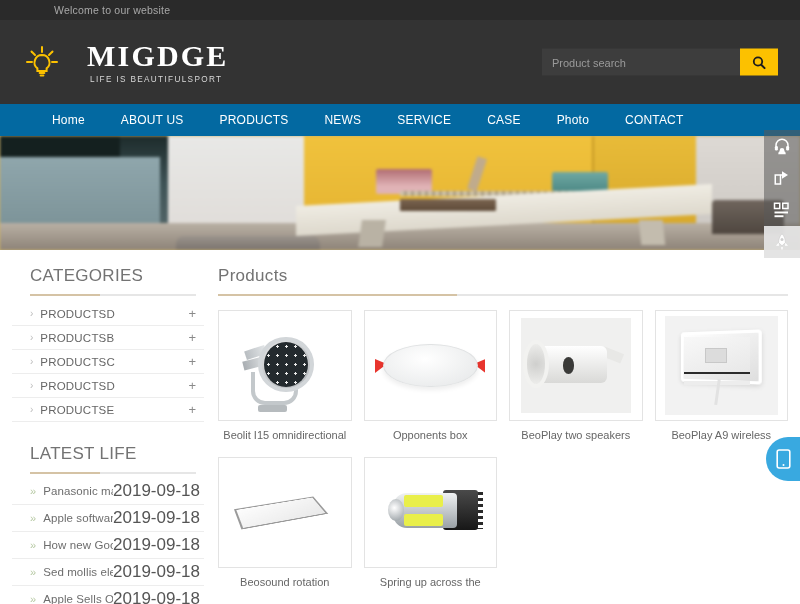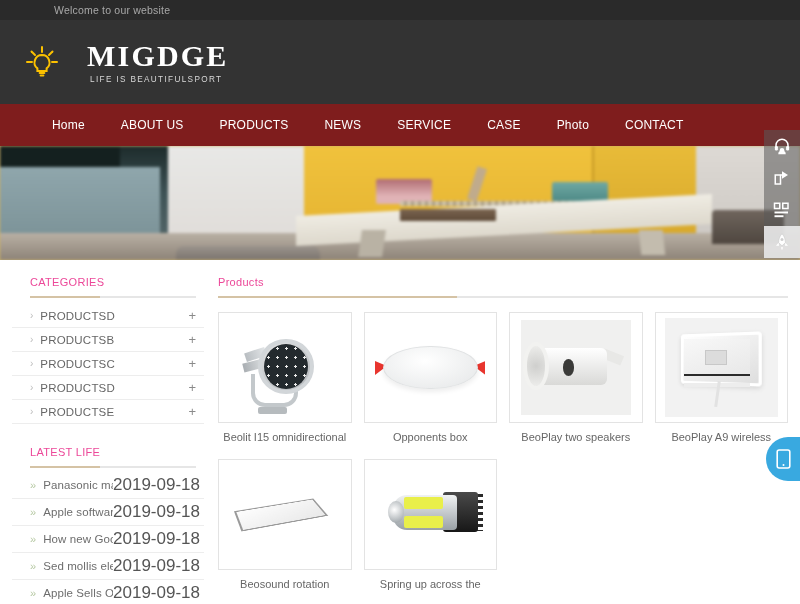--- a/index.html
+++ b/index.html
@@ -338,6 +338,15 @@
     </span>
   </div>
 
+  <div class="search-wrap">
+    <input class="search-input" type="text" placeholder="Product search" style="">
+    <button class="search-btn">
+      <svg width="14" height="14" viewBox="0 0 14 14">
+        <circle cx="6" cy="6" r="4.2" fill="none" stroke="#1c1c1c" stroke-width="1.8"></circle>
+        <line x1="9.2" y1="9.2" x2="12.6" y2="12.6" stroke="#1c1c1c" stroke-width="2" stroke-linecap="round"></line>
+      </svg>
+    </button>
+  </div>
 </div>
 
 <div class="nav">

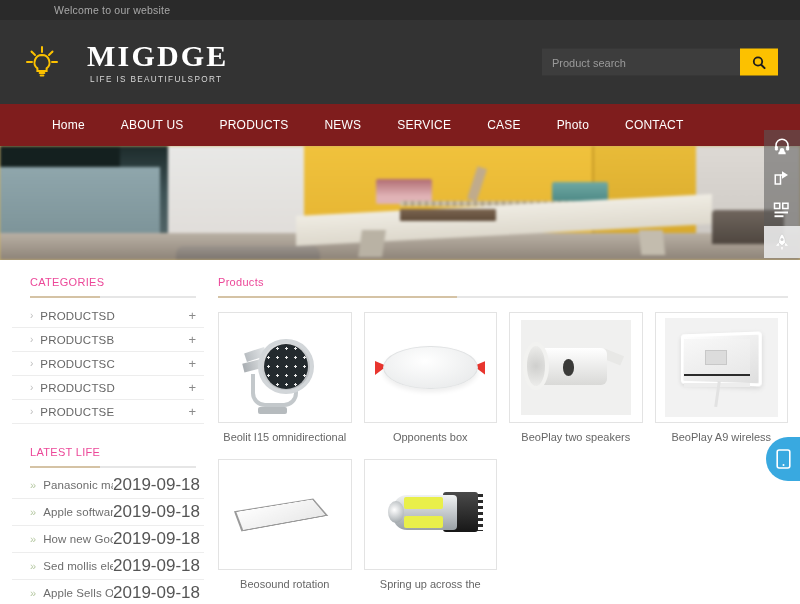--- a/index.html
+++ b/index.html
@@ -60,7 +60,7 @@
 
   
   .nav {
-    height: 42px; background: #7f1d1d;
+    height: 32px; background: #0369a1;
     display: flex; align-items: center; padding-left: 34px;
     position: relative; z-index: 5;
   }

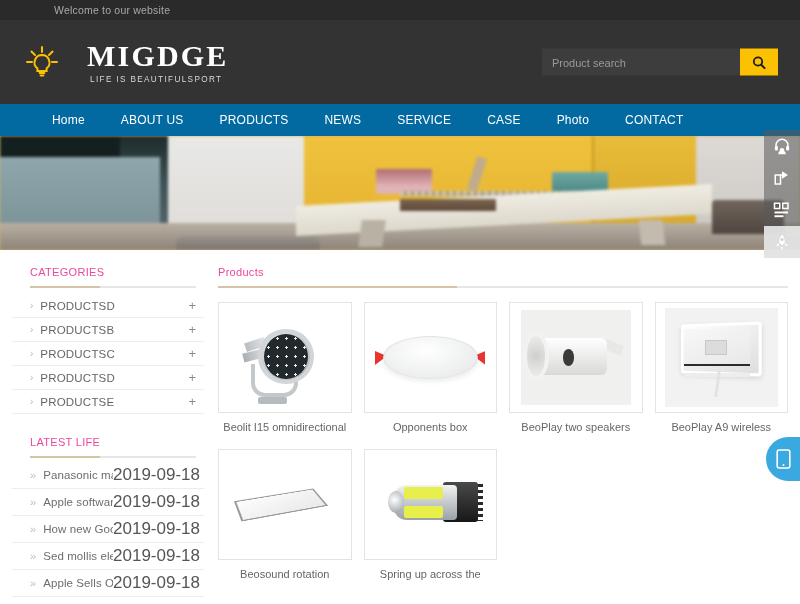--- a/index.html
+++ b/index.html
@@ -129,7 +129,7 @@
 
   .panel-head { position: relative; padding-bottom: 10px; }
   .panel-title {
-    font-size: 11px; color: #ec4899; font-weight: 400; letter-spacing: .3px;
+    font-size: 17px; color: #737373; font-weight: 400; letter-spacing: .3px;
   }
   .panel-rule {
     position: absolute; left: 0; right: 0; bottom: 0;

